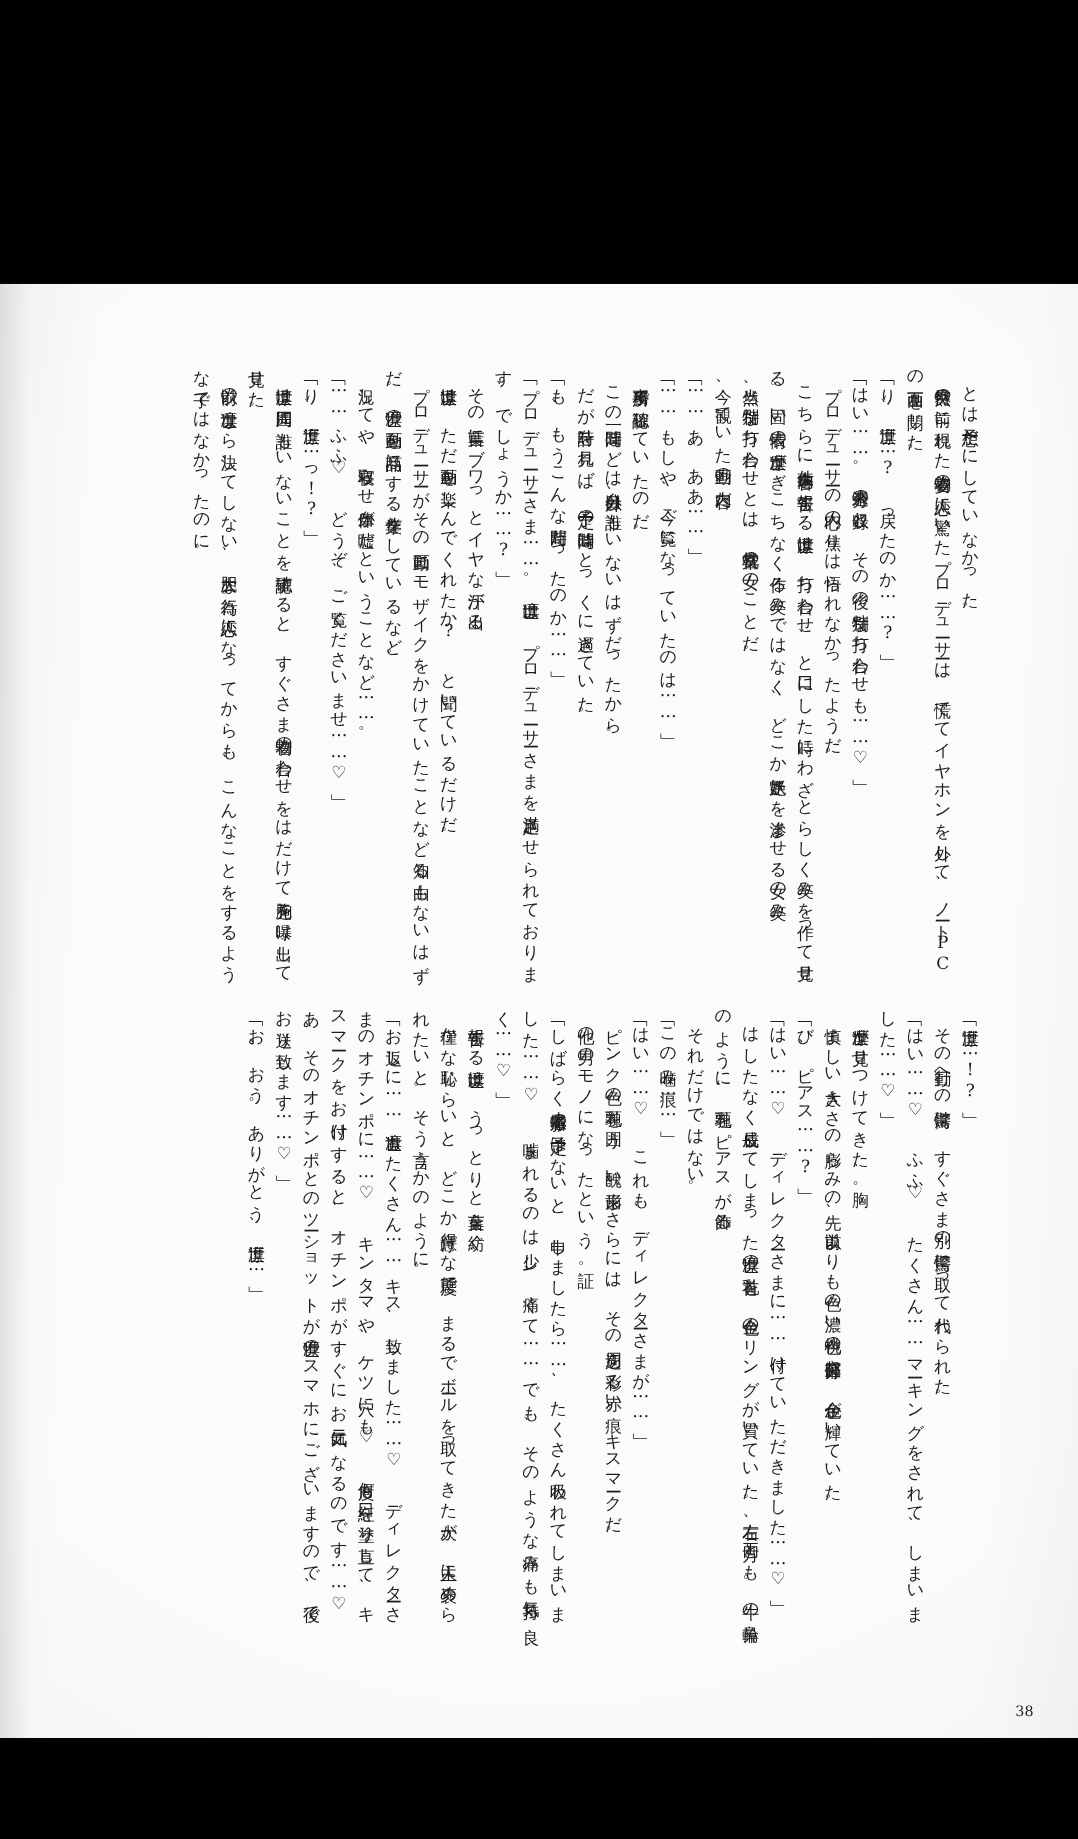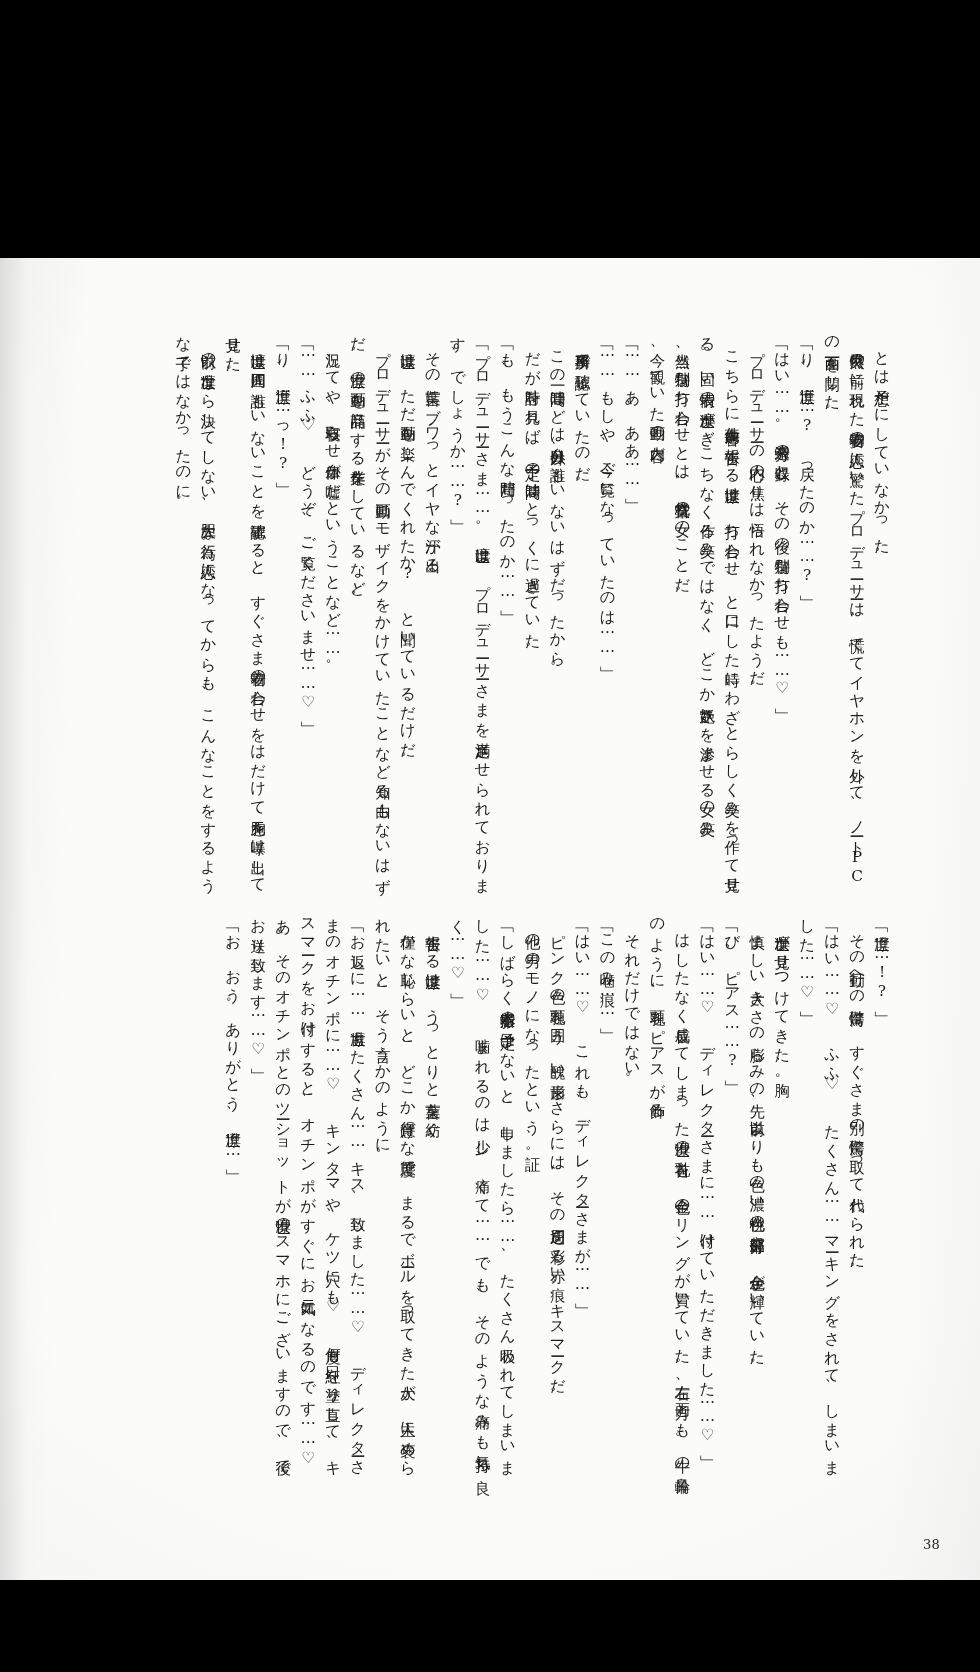--- a/index.html
+++ b/index.html
@@ -100,7 +100,7 @@
   .page-number {
     position: absolute;
     right: 40px;
-    bottom: 28px;
+    bottom: 16px;
     font-family: "DejaVu Serif", "Liberation Serif", serif;
     font-size: 13px;
     color: #1d1d1d;

